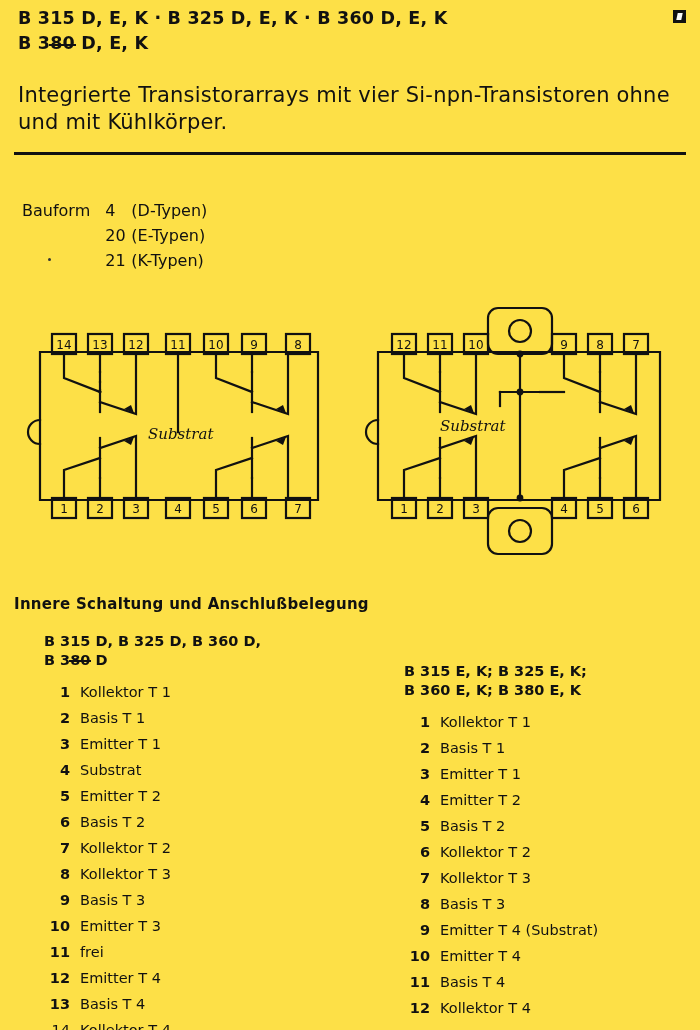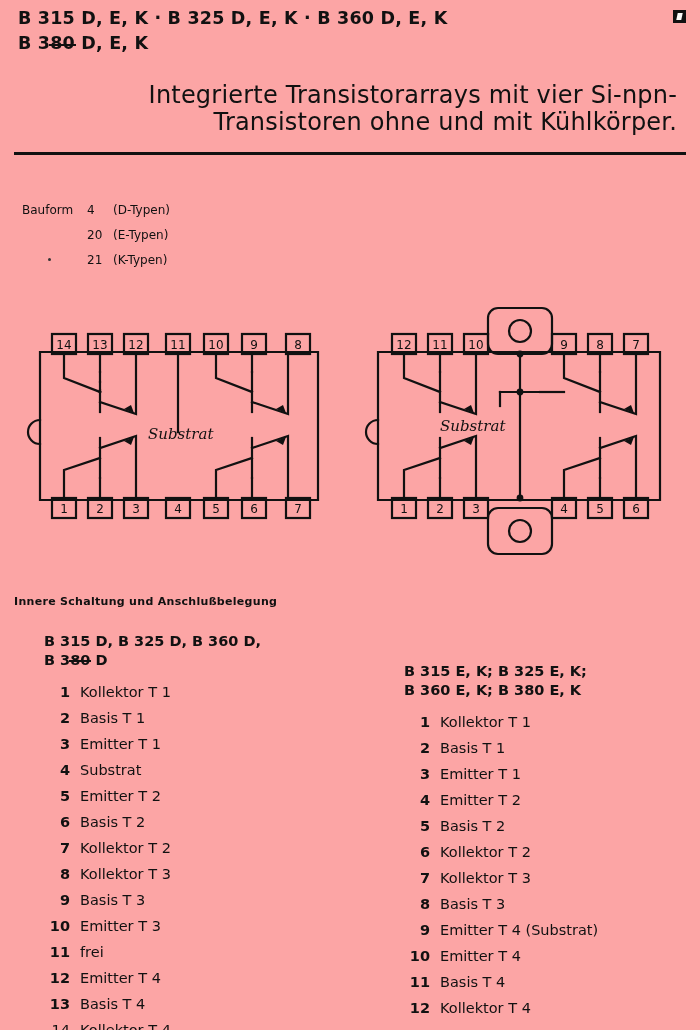--- a/index.html
+++ b/index.html
@@ -11,7 +11,7 @@
     position: relative;
     width: 700px;
     height: 1030px;
-    background: #fca5a5;
+    background: #fde047;
     font-family: "DejaVu Sans", sans-serif;
     color: #111;
     overflow: hidden;

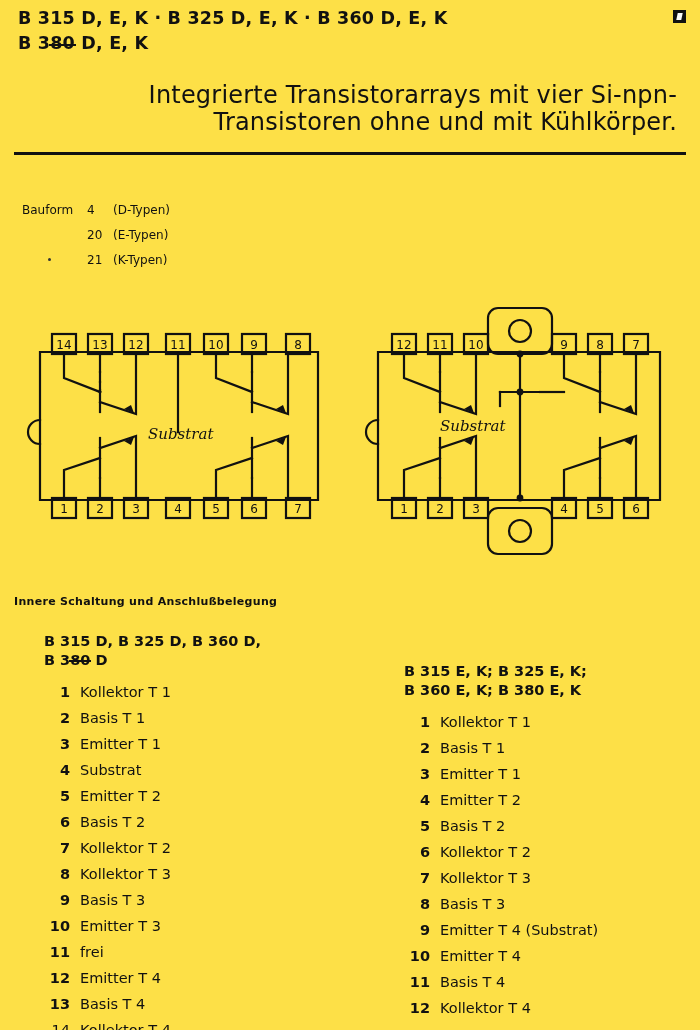--- a/index.html
+++ b/index.html
@@ -70,13 +70,12 @@
 
   .subtitle {
     position: absolute;
-    left: 12px;
+    left: 18px;
     top: 82px;
     width: 665px;
-    font-size: 24px;
+    font-size: 21px;
     line-height: 27px;
     letter-spacing: 0.2px;
-    text-align: right;
   }
 
   .rule {

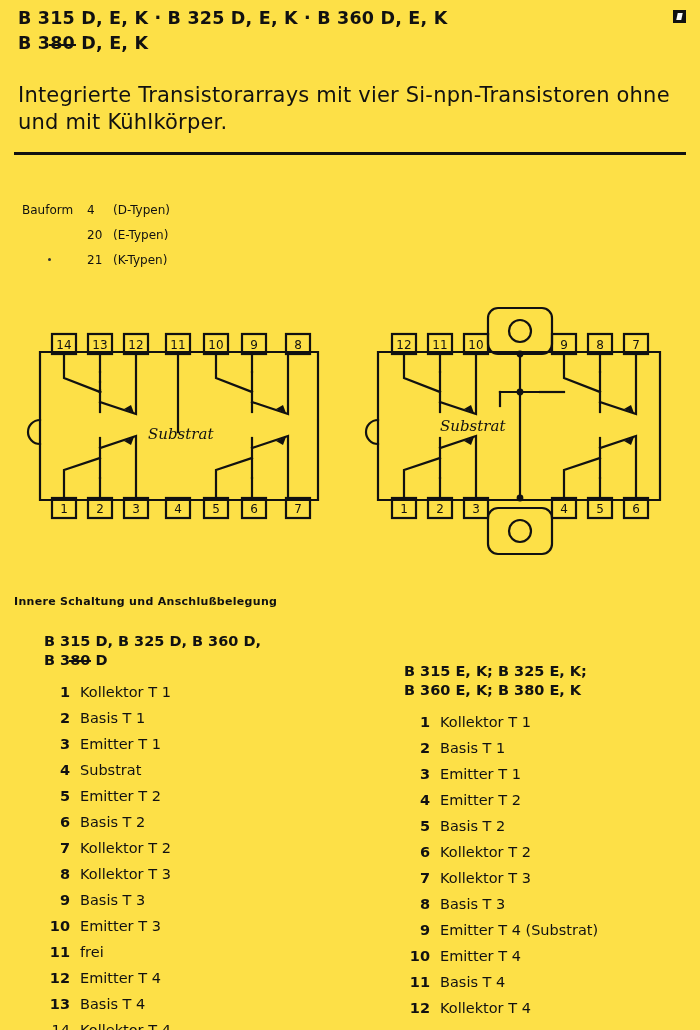--- a/index.html
+++ b/index.html
@@ -92,7 +92,7 @@
     position: absolute;
     left: 22px;
     top: 198px;
-    font-size: 12px;
+    font-size: 16px;
     line-height: 25px;
   }
   .bauform .bf-label {

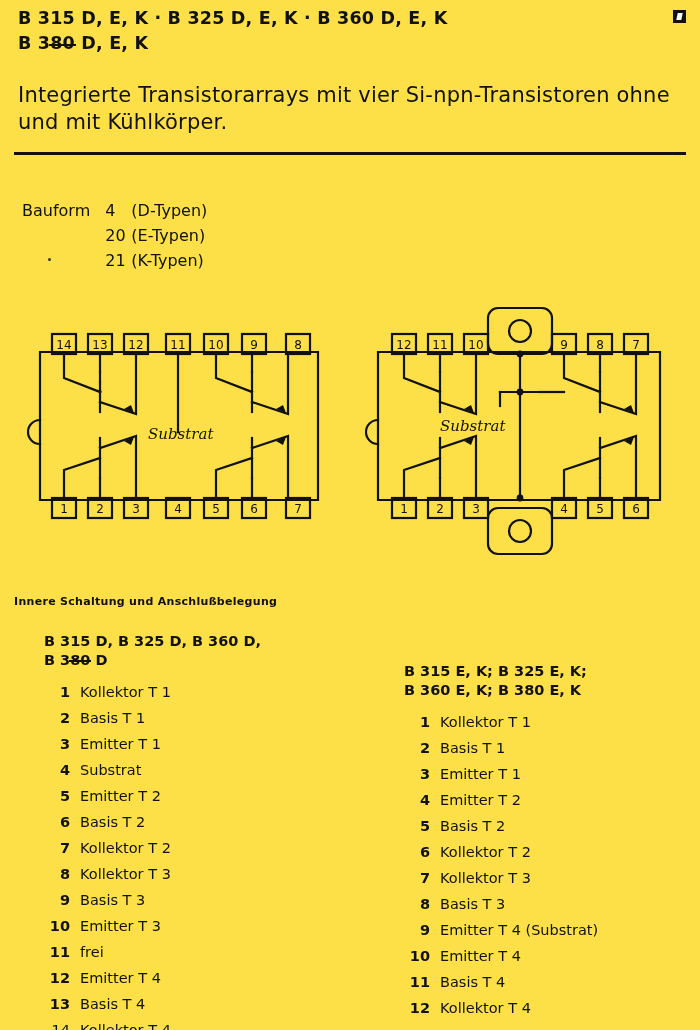--- a/index.html
+++ b/index.html
@@ -135,7 +135,7 @@
     position: absolute;
     left: 14px;
     top: 595px;
-    font-size: 11px;
+    font-size: 15px;
     font-weight: bold;
     letter-spacing: 0.3px;
   }

